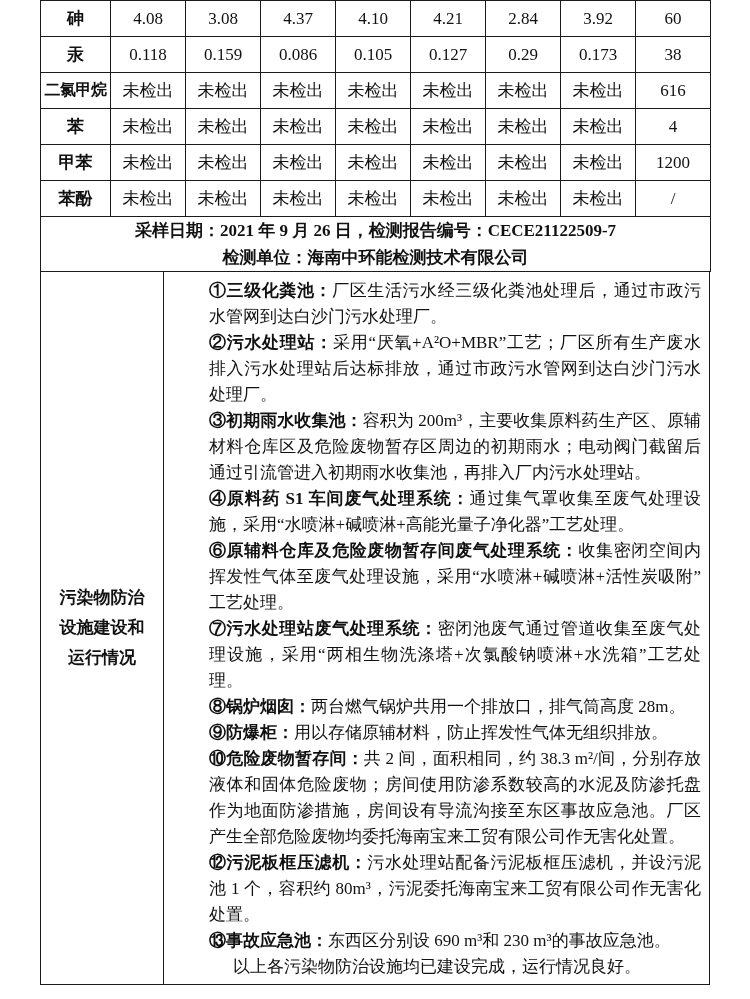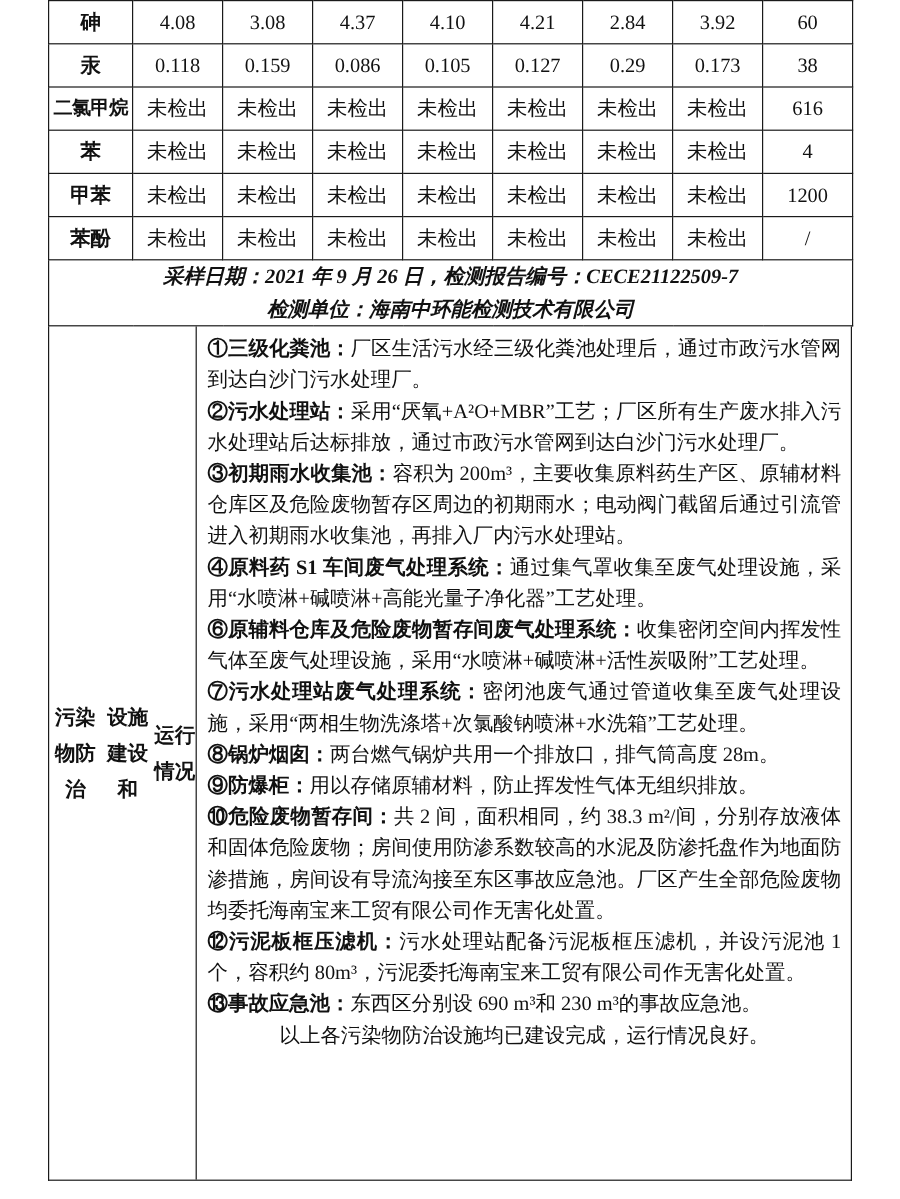--- a/index.html
+++ b/index.html
@@ -43,7 +43,6 @@
     font-size: 17px;
     line-height: 27px;
     white-space: normal;
-    font-style: italic;
   }
   
   .facilities {

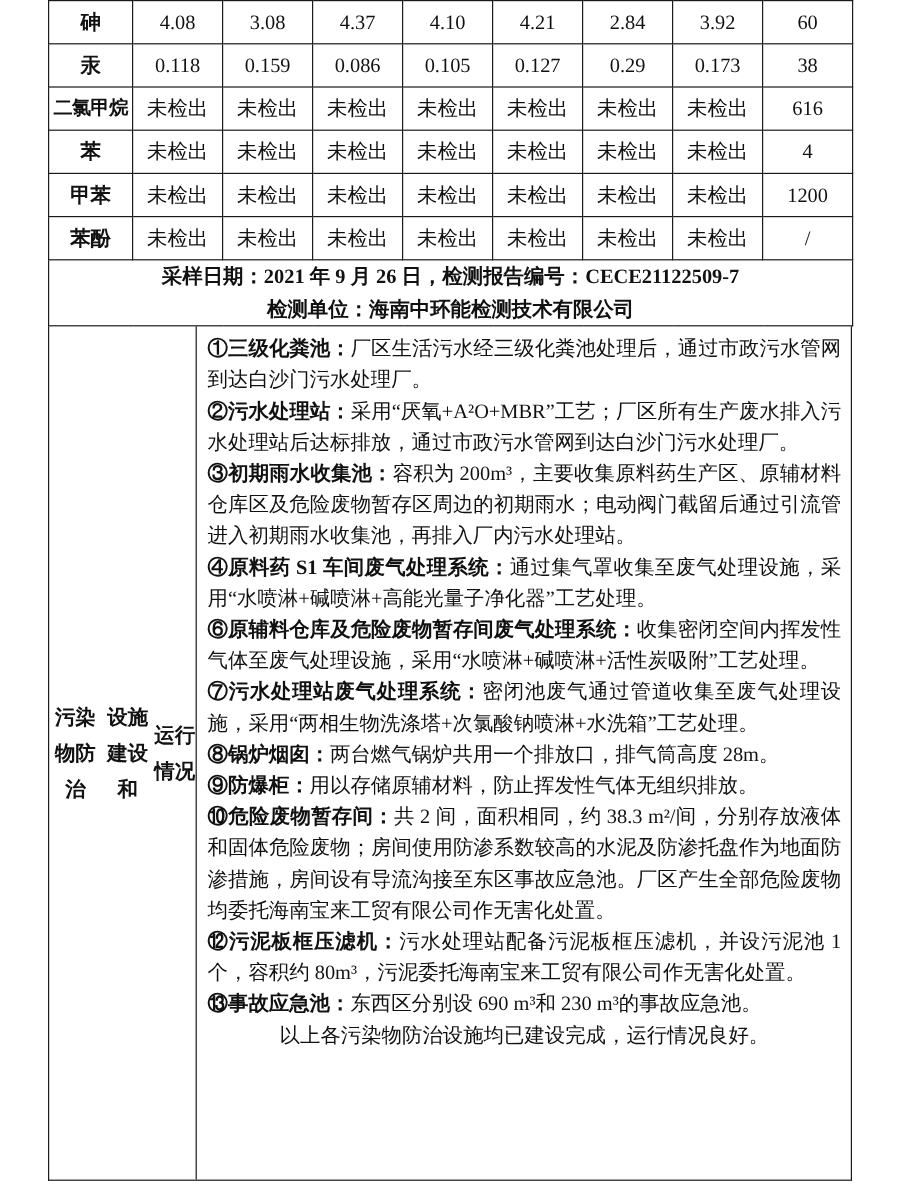--- a/index.html
+++ b/index.html
@@ -73,6 +73,7 @@
   .fac-content p.item {
     text-align: justify;
     text-justify: inter-ideograph;
+    margin-left: 36px;
   }
   .fac-content .head { font-weight: bold; }
   .fac-content p.closing {

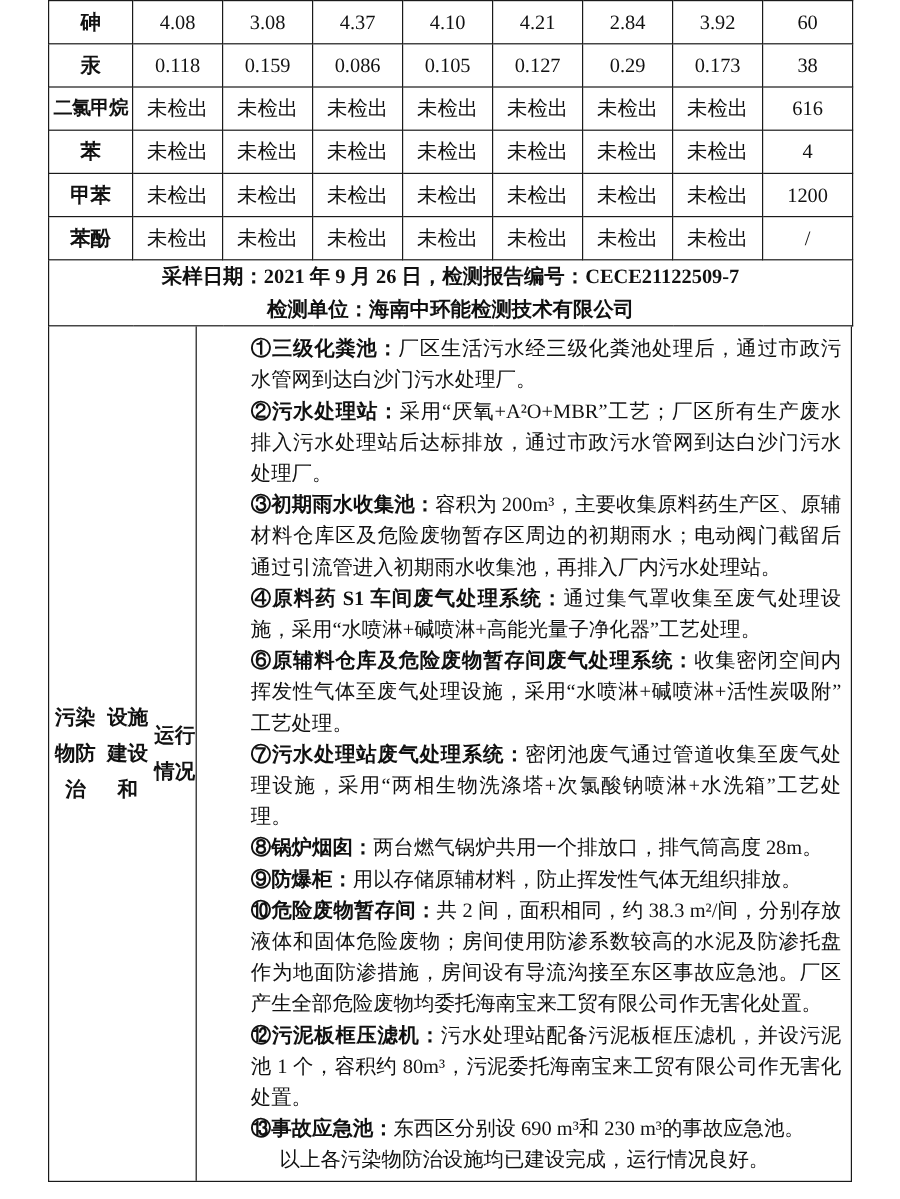--- a/index.html
+++ b/index.html
@@ -57,6 +57,7 @@
     flex: 0 0 123px;
     border-right: 1.5px solid #1a1a1a;
     display: flex;
+    flex-direction: column;
     justify-content: center;
     align-items: center;
     font-weight: bold;

